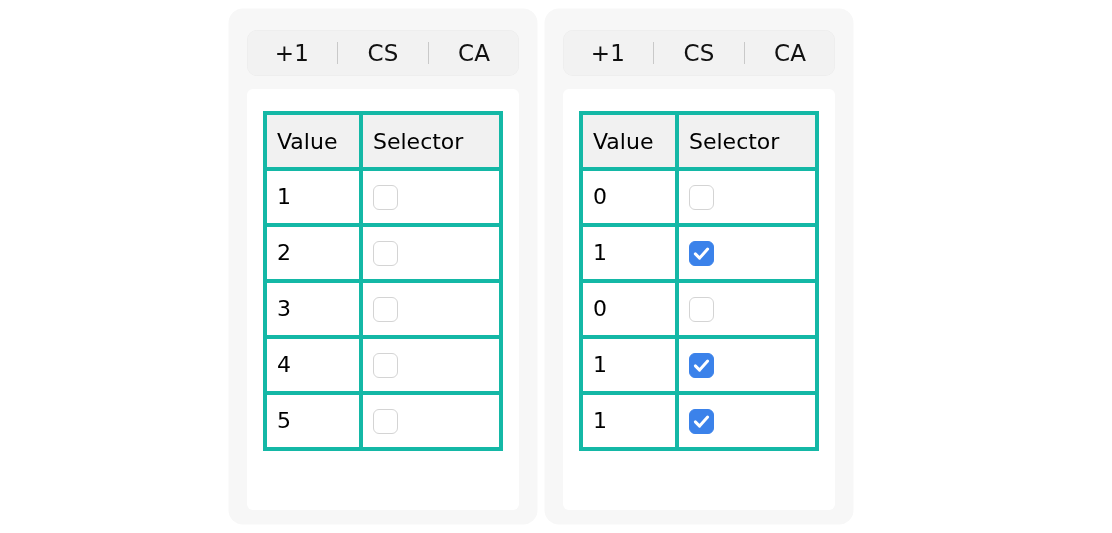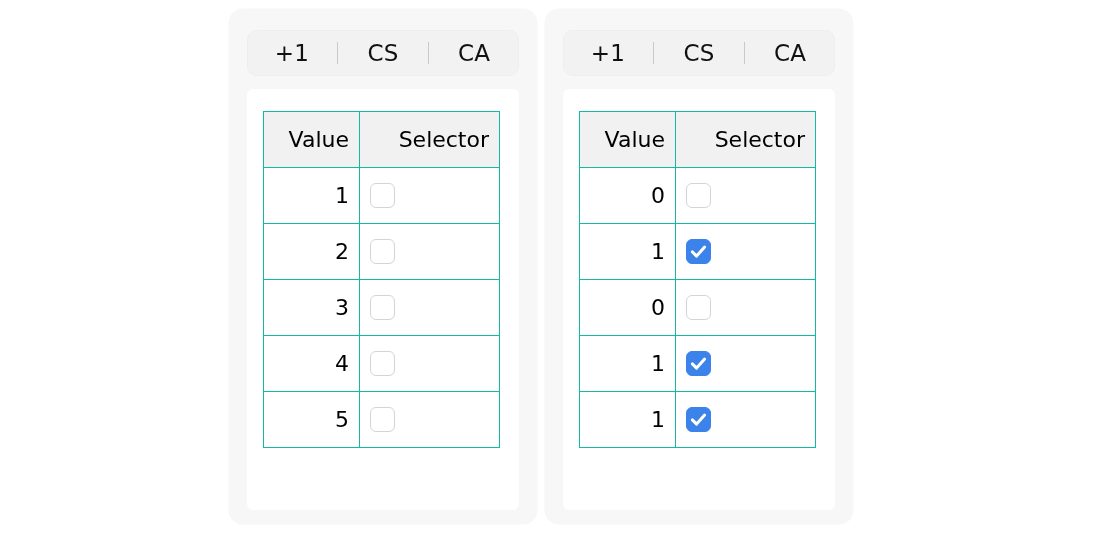--- a/index.html
+++ b/index.html
@@ -99,10 +99,10 @@
   }
   table.grid th,
   table.grid td {
-    border: 1px solid #14b8a6;
+    border: 4px solid #14b8a6;
     box-sizing: border-box;
     margin: 0;
-    text-align: right;
+    text-align: left;
     vertical-align: middle;
   }
   table.grid th {

